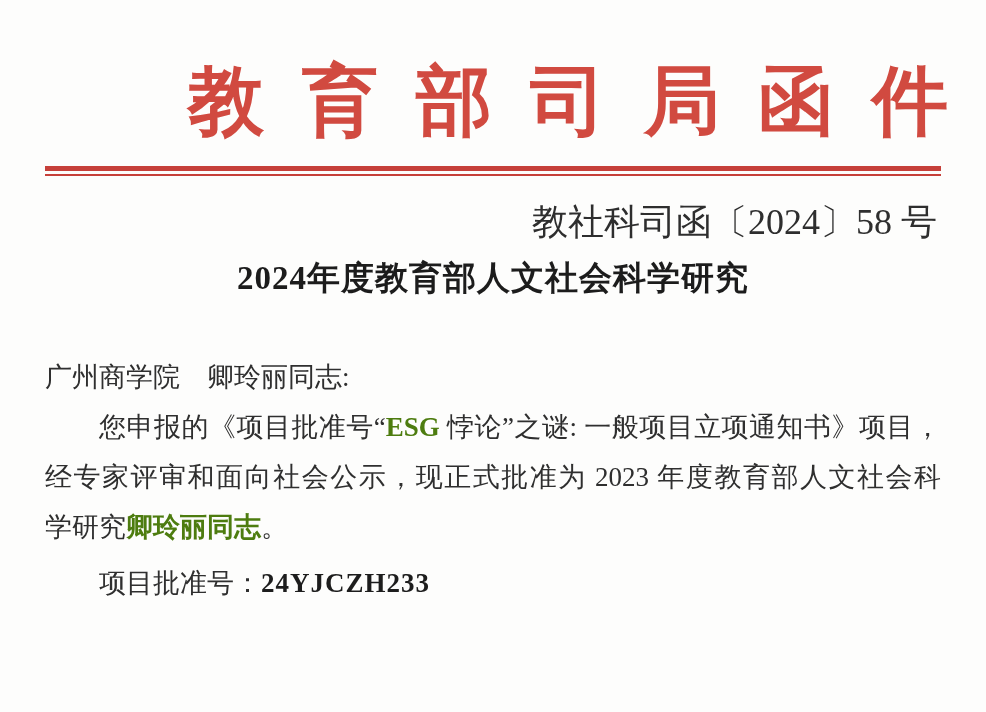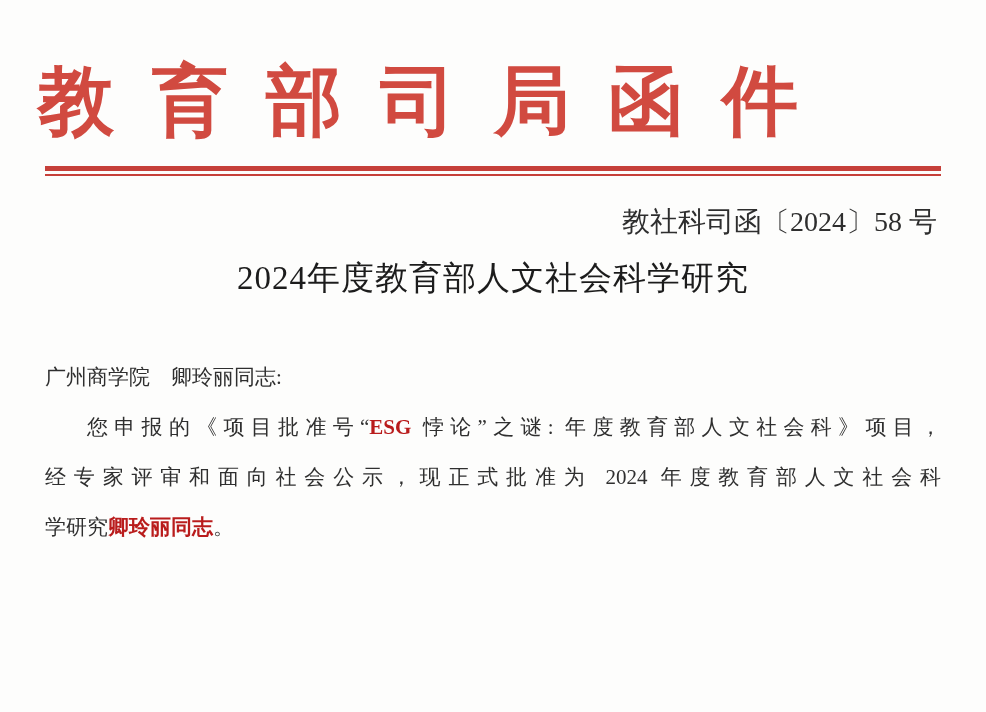--- a/index.html
+++ b/index.html
@@ -24,7 +24,7 @@
   .masthead-title {
     margin: 0;
     padding-top: 52px;
-    text-align: left;
+    text-align: right;
     font-size: 76px;
     line-height: 98px;
     font-weight: bold;

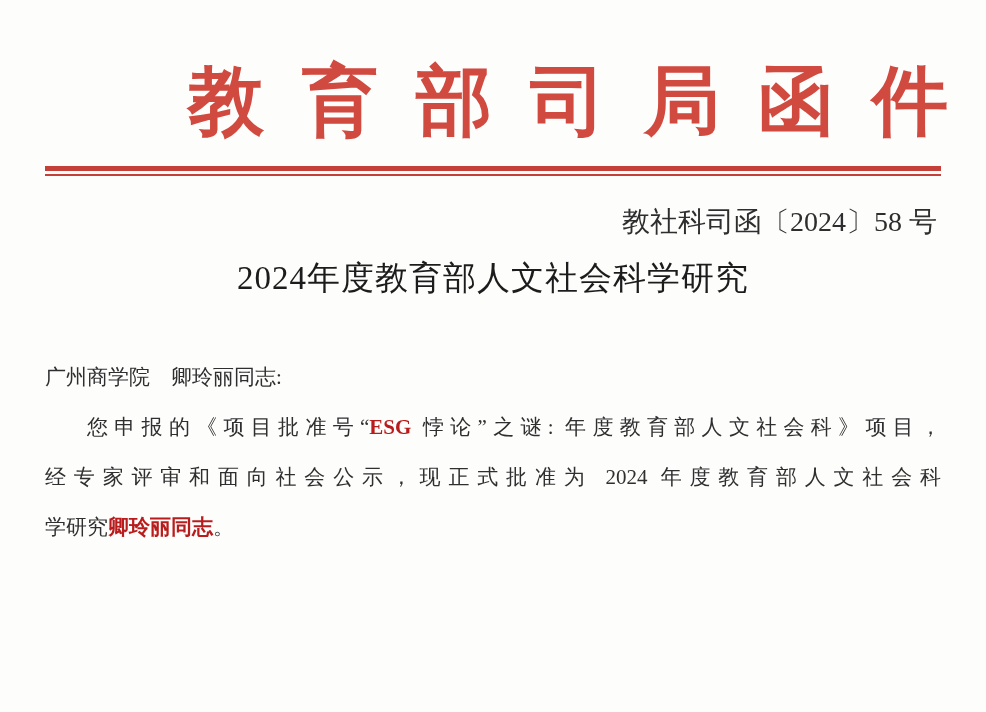--- a/index.html
+++ b/index.html
@@ -53,7 +53,7 @@
     margin-top: 26px;
     text-align: right;
     padding-right: 4px;
-    font-size: 28px;
+    font-size: 36px;
     line-height: 40px;
     color: #2e2e2e;
   }

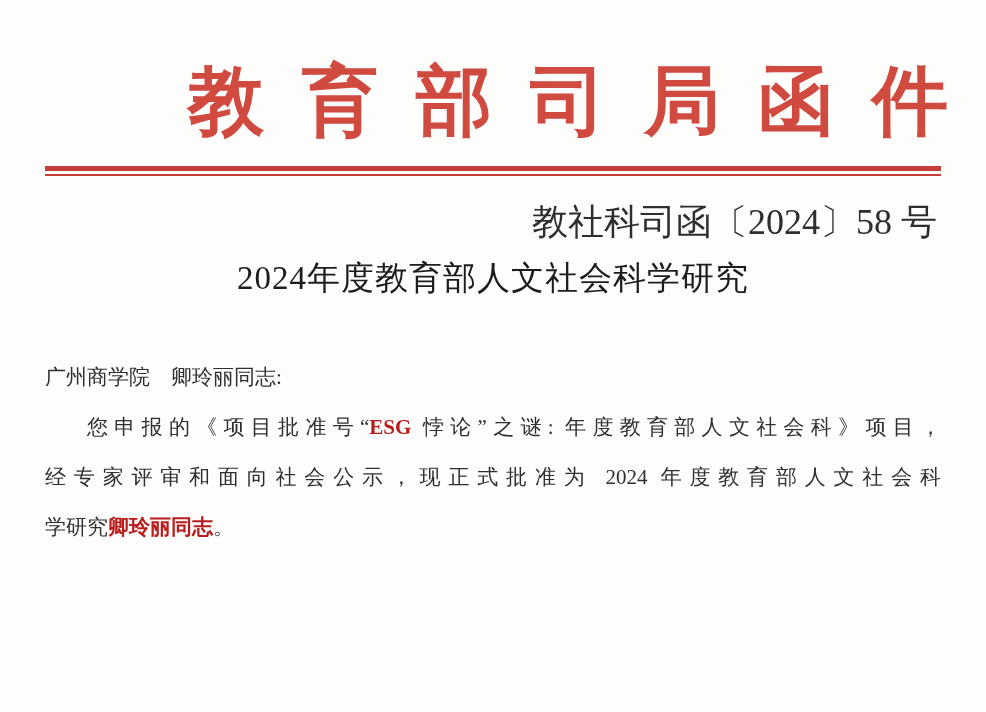--- a/index.html
+++ b/index.html
@@ -61,7 +61,7 @@
   .doc-title {
     margin-top: 10px;
     text-align: center;
-    font-weight: normal;
+    font-weight: bold;
     color: #1c1c1c;
     font-size: 33px;
     line-height: 52px;

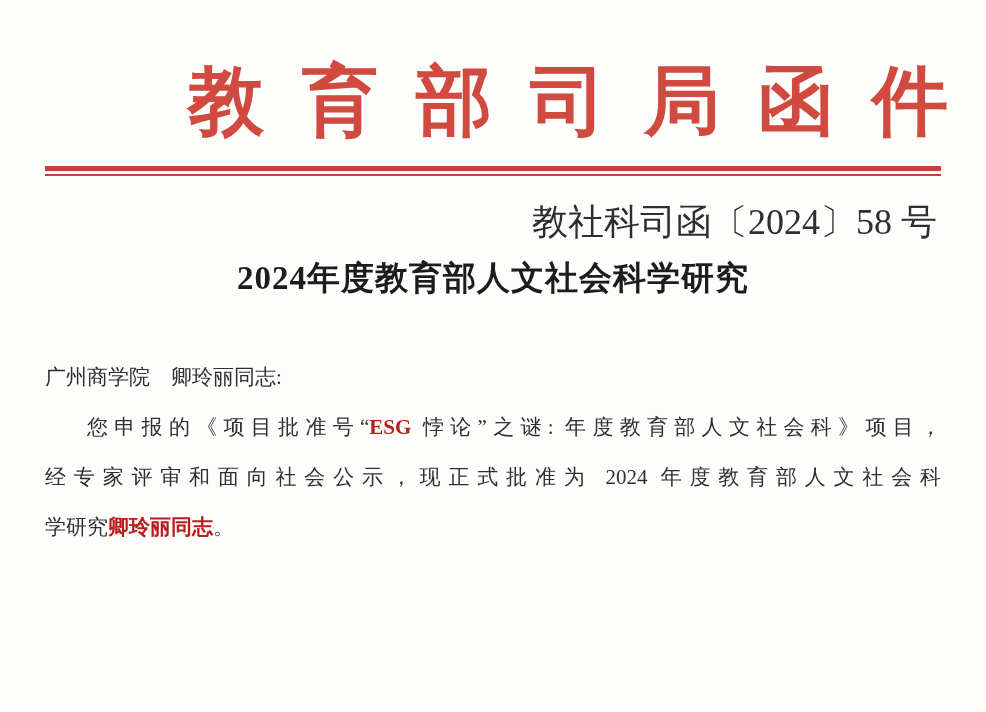--- a/index.html
+++ b/index.html
@@ -70,7 +70,7 @@
   
   .body-block {
     margin-top: 48px;
-    font-size: 21px;
+    font-size: 27px;
     line-height: 50px;
     color: #2f2f2f;
   }

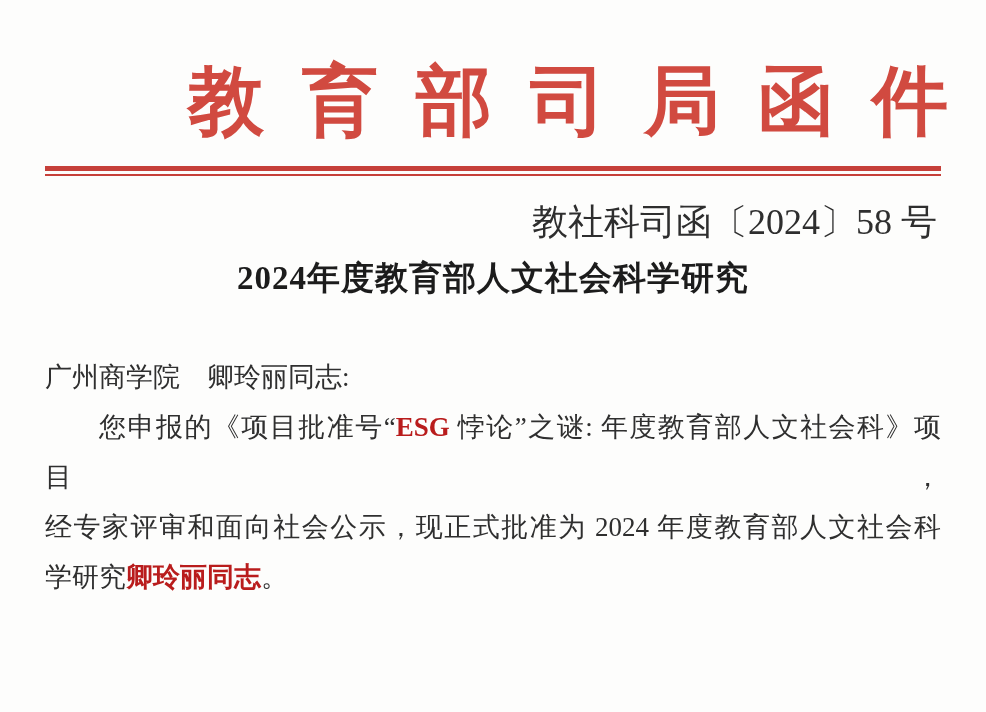--- a/index.html
+++ b/index.html
@@ -87,7 +87,7 @@
   }
   .b {
     font-weight: bold;
-    color: #b91c1c;
+    color: #4d7c0f;
   }
   .fields {
     margin-top: 6px;

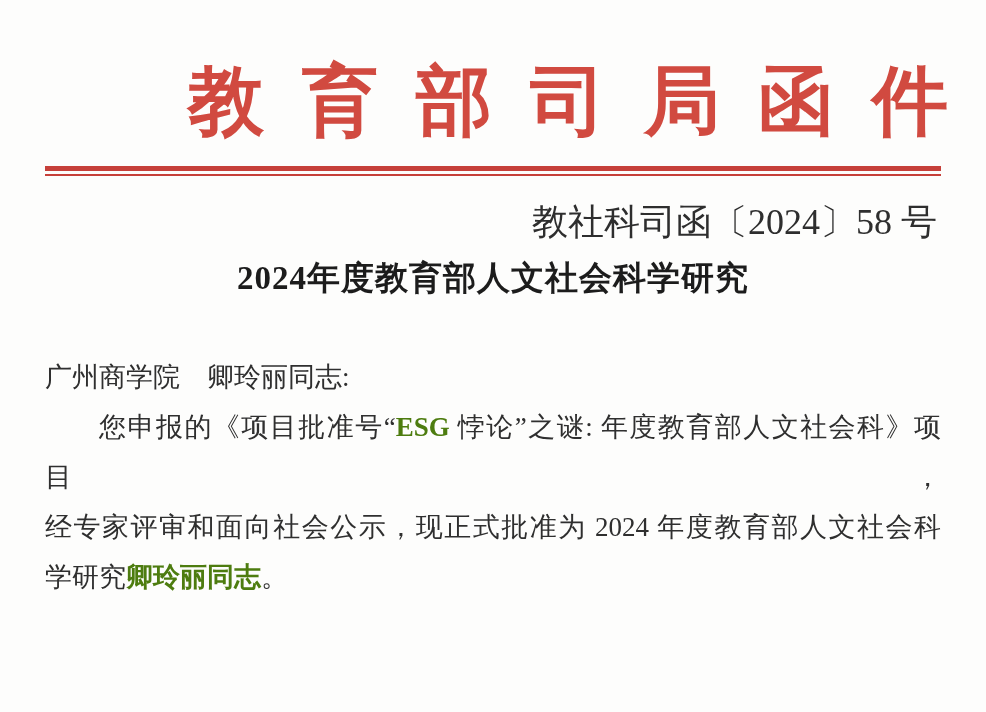--- a/index.html
+++ b/index.html
@@ -126,7 +126,7 @@
 
       <p class="line">广州商学院　卿玲丽同志:</p>
 
-      <p class="line indent just"><span>您申报的《项目批准号“</span><span class="b">ESG</span><span> 悖论”之谜: 年度教育部人文社会科》项目，</span></p>
+      <p class="line indent just"><span>您申报的《项目批准号“</span><span class="b">ESG</span><span> 悖论”之谜: 一般项目立项通知书》项目，</span></p>
 
       <p class="line just">经专家评审和面向社会公示，现正式批准为 2024 年度教育部人文社会科</p>
 

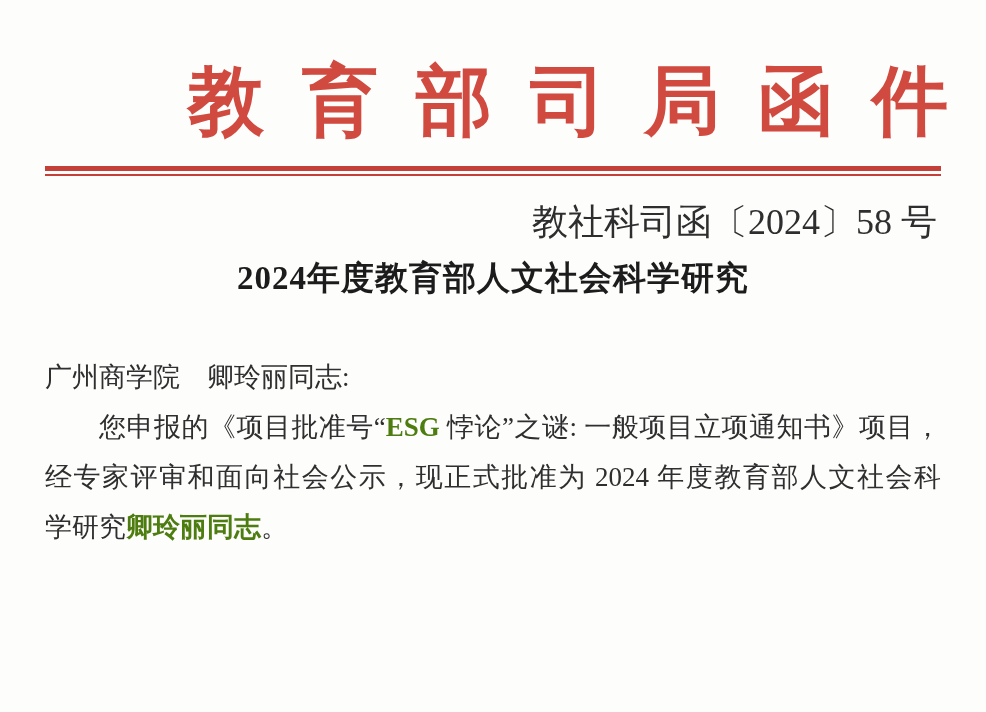--- a/index.html
+++ b/index.html
@@ -128,7 +128,7 @@
 
       <p class="line indent just"><span>您申报的《项目批准号“</span><span class="b">ESG</span><span> 悖论”之谜: 一般项目立项通知书》项目，</span></p>
 
-      <p class="line just">经专家评审和面向社会公示，现正式批准为 2024 年度教育部人文社会科</p>
+      <p class="line just">经专家评审和面向社会公示，现正式批准为 2023 年度教育部人文社会科</p>
 
       <p class="line"><span>学研究</span><span class="b">卿玲丽同志</span><span>。</span></p>
 

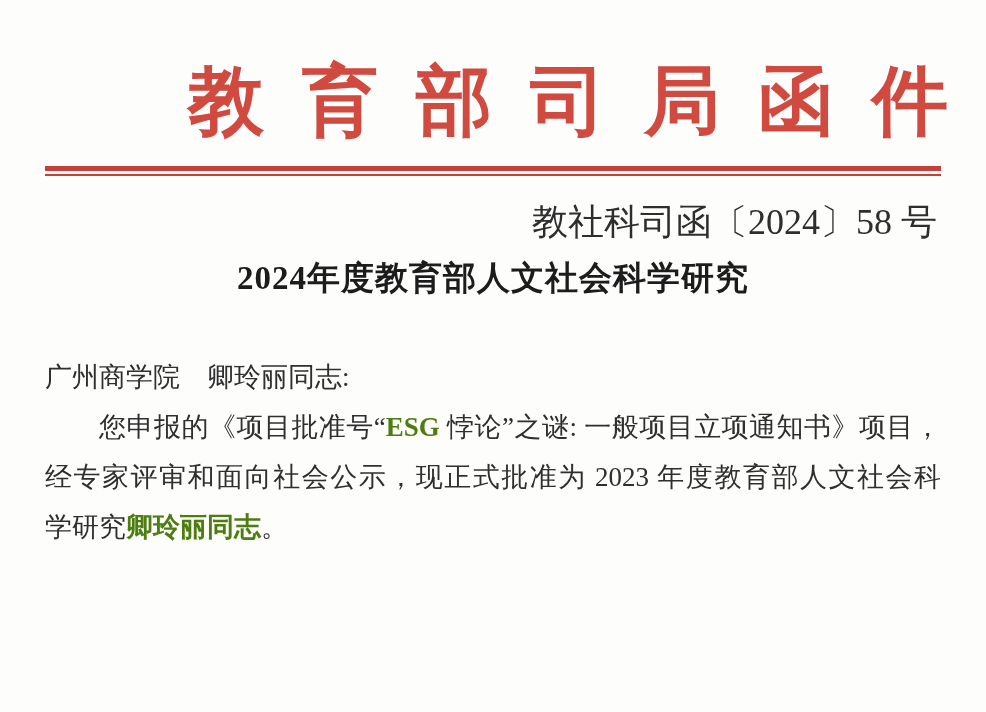--- a/index.html
+++ b/index.html
@@ -133,6 +133,7 @@
       <p class="line"><span>学研究</span><span class="b">卿玲丽同志</span><span>。</span></p>
 
       <div class="fields">
+        <p class="line indent"><span>项目批准号：</span><span class="field-value-bold">24YJCZH233</span></p>
 
       </div>
 

